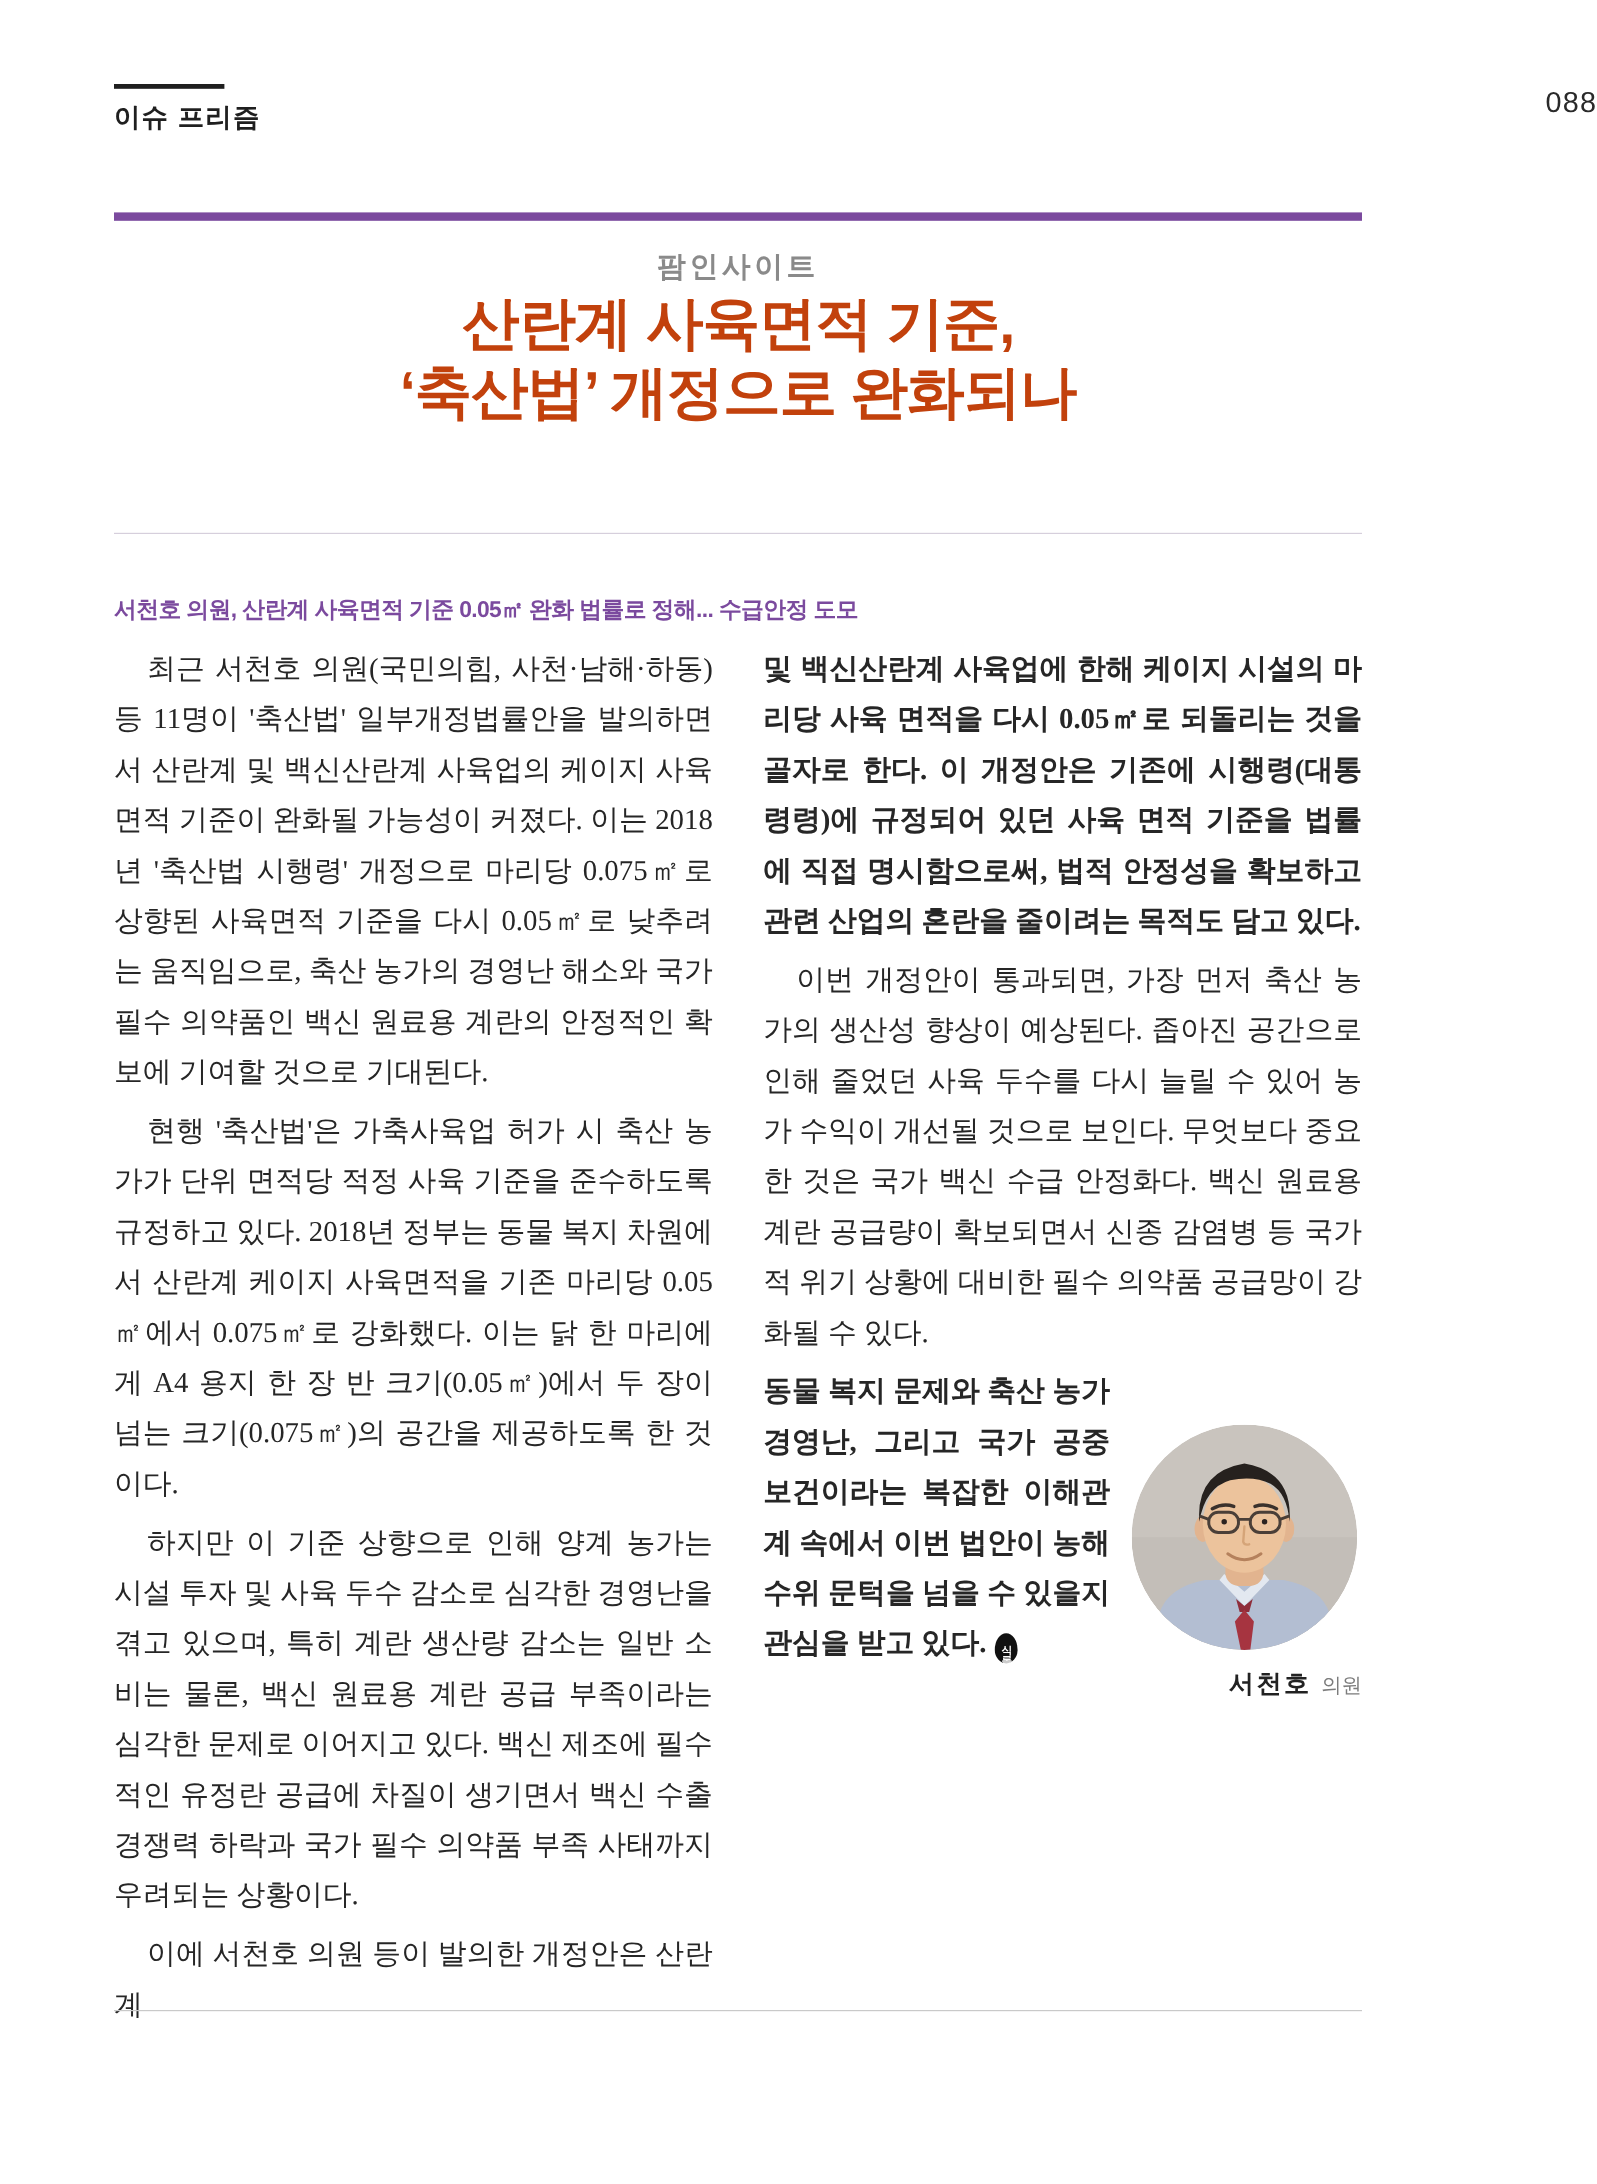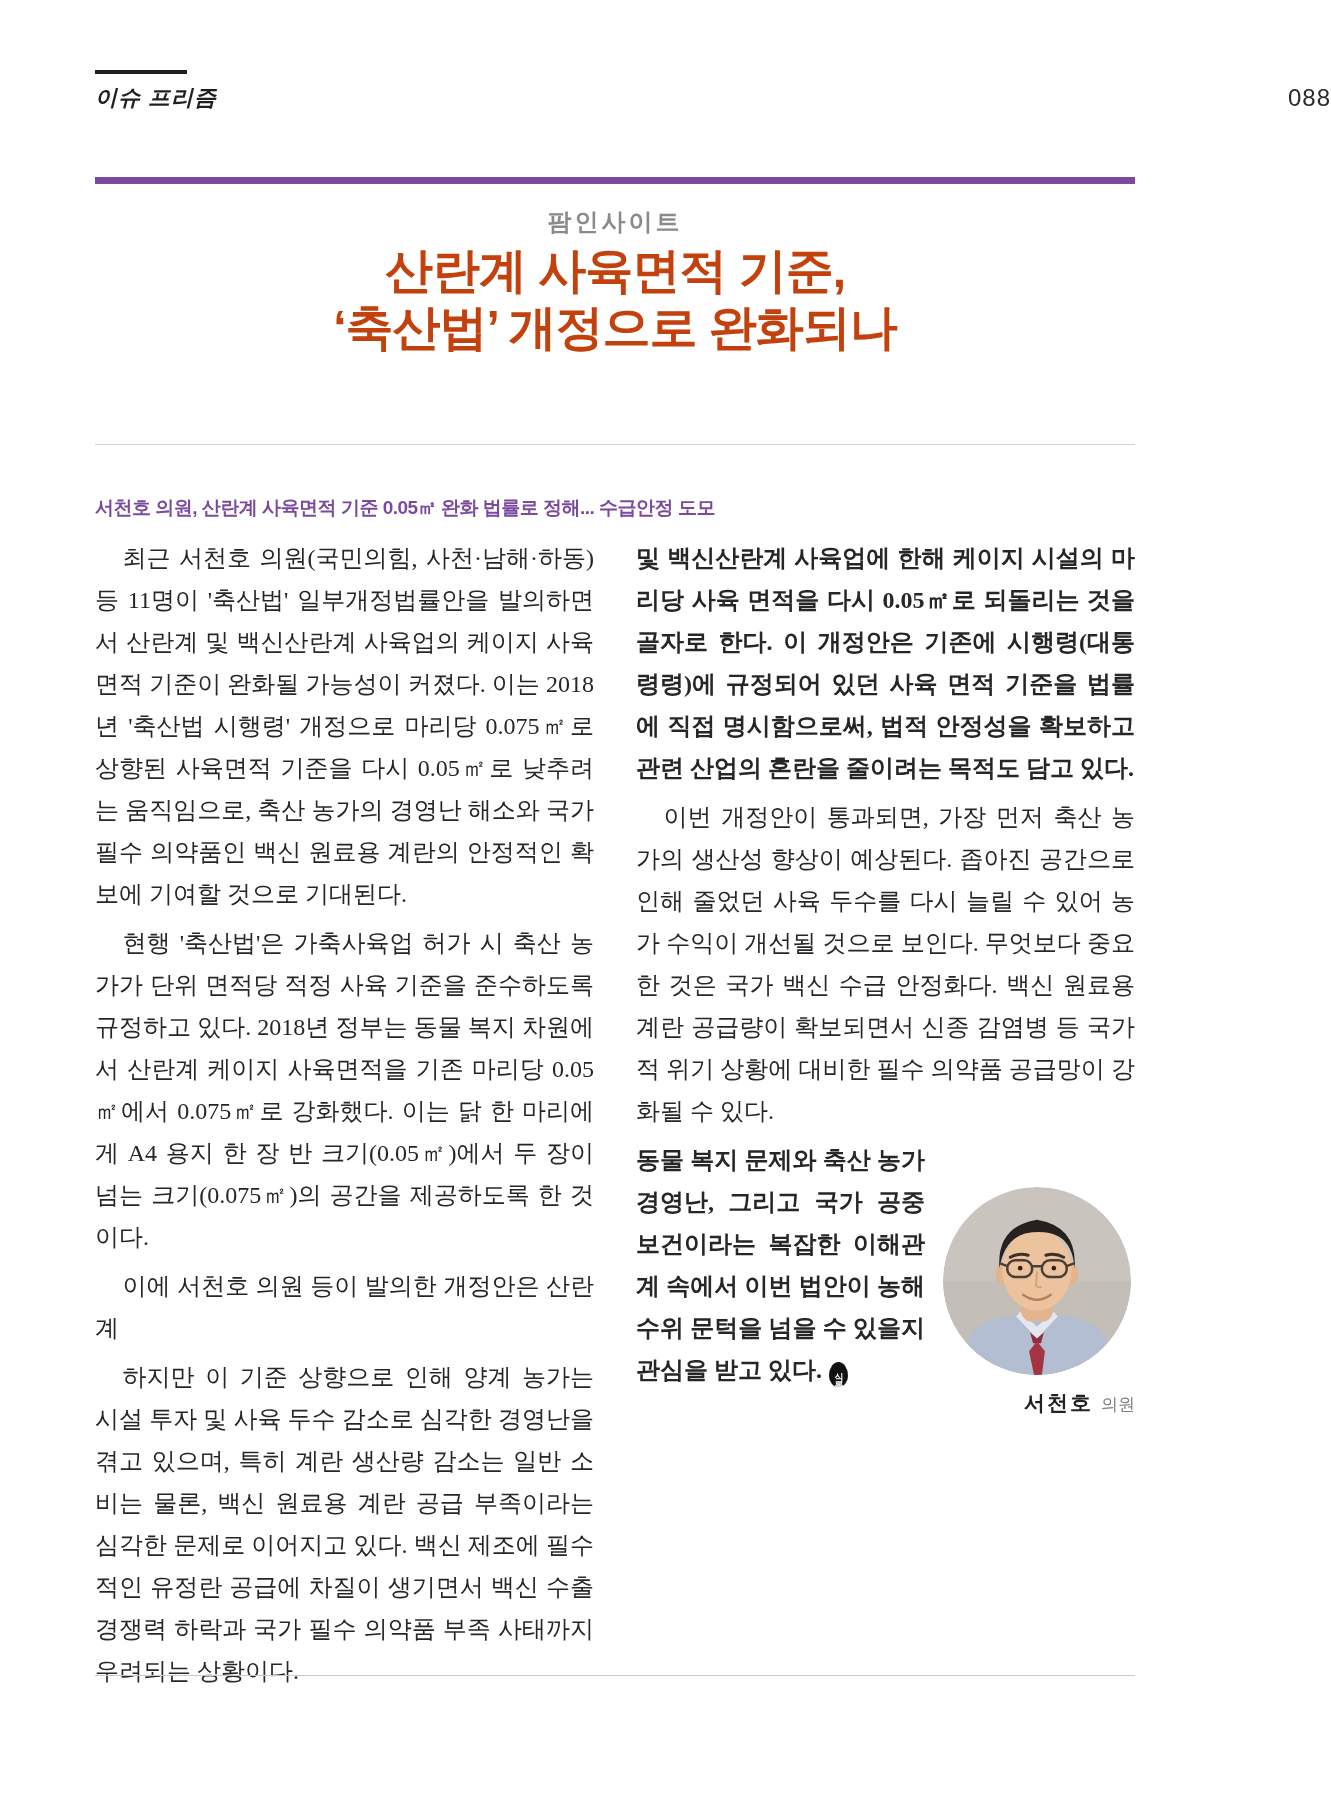--- a/index.html
+++ b/index.html
@@ -18,7 +18,7 @@
     width:1040px;
   }
   
-  .kicker { margin-top:70px;font-style:italic; }
+  .kicker { margin-top:70px; }
   .kicker-rule { width:92px; height:4px; background:#1f1f1f; }
   .kicker-text { margin-top:9px; font-size:22px; font-weight:bold; color:#1f1f1f; letter-spacing:1px; }
   .page-number {

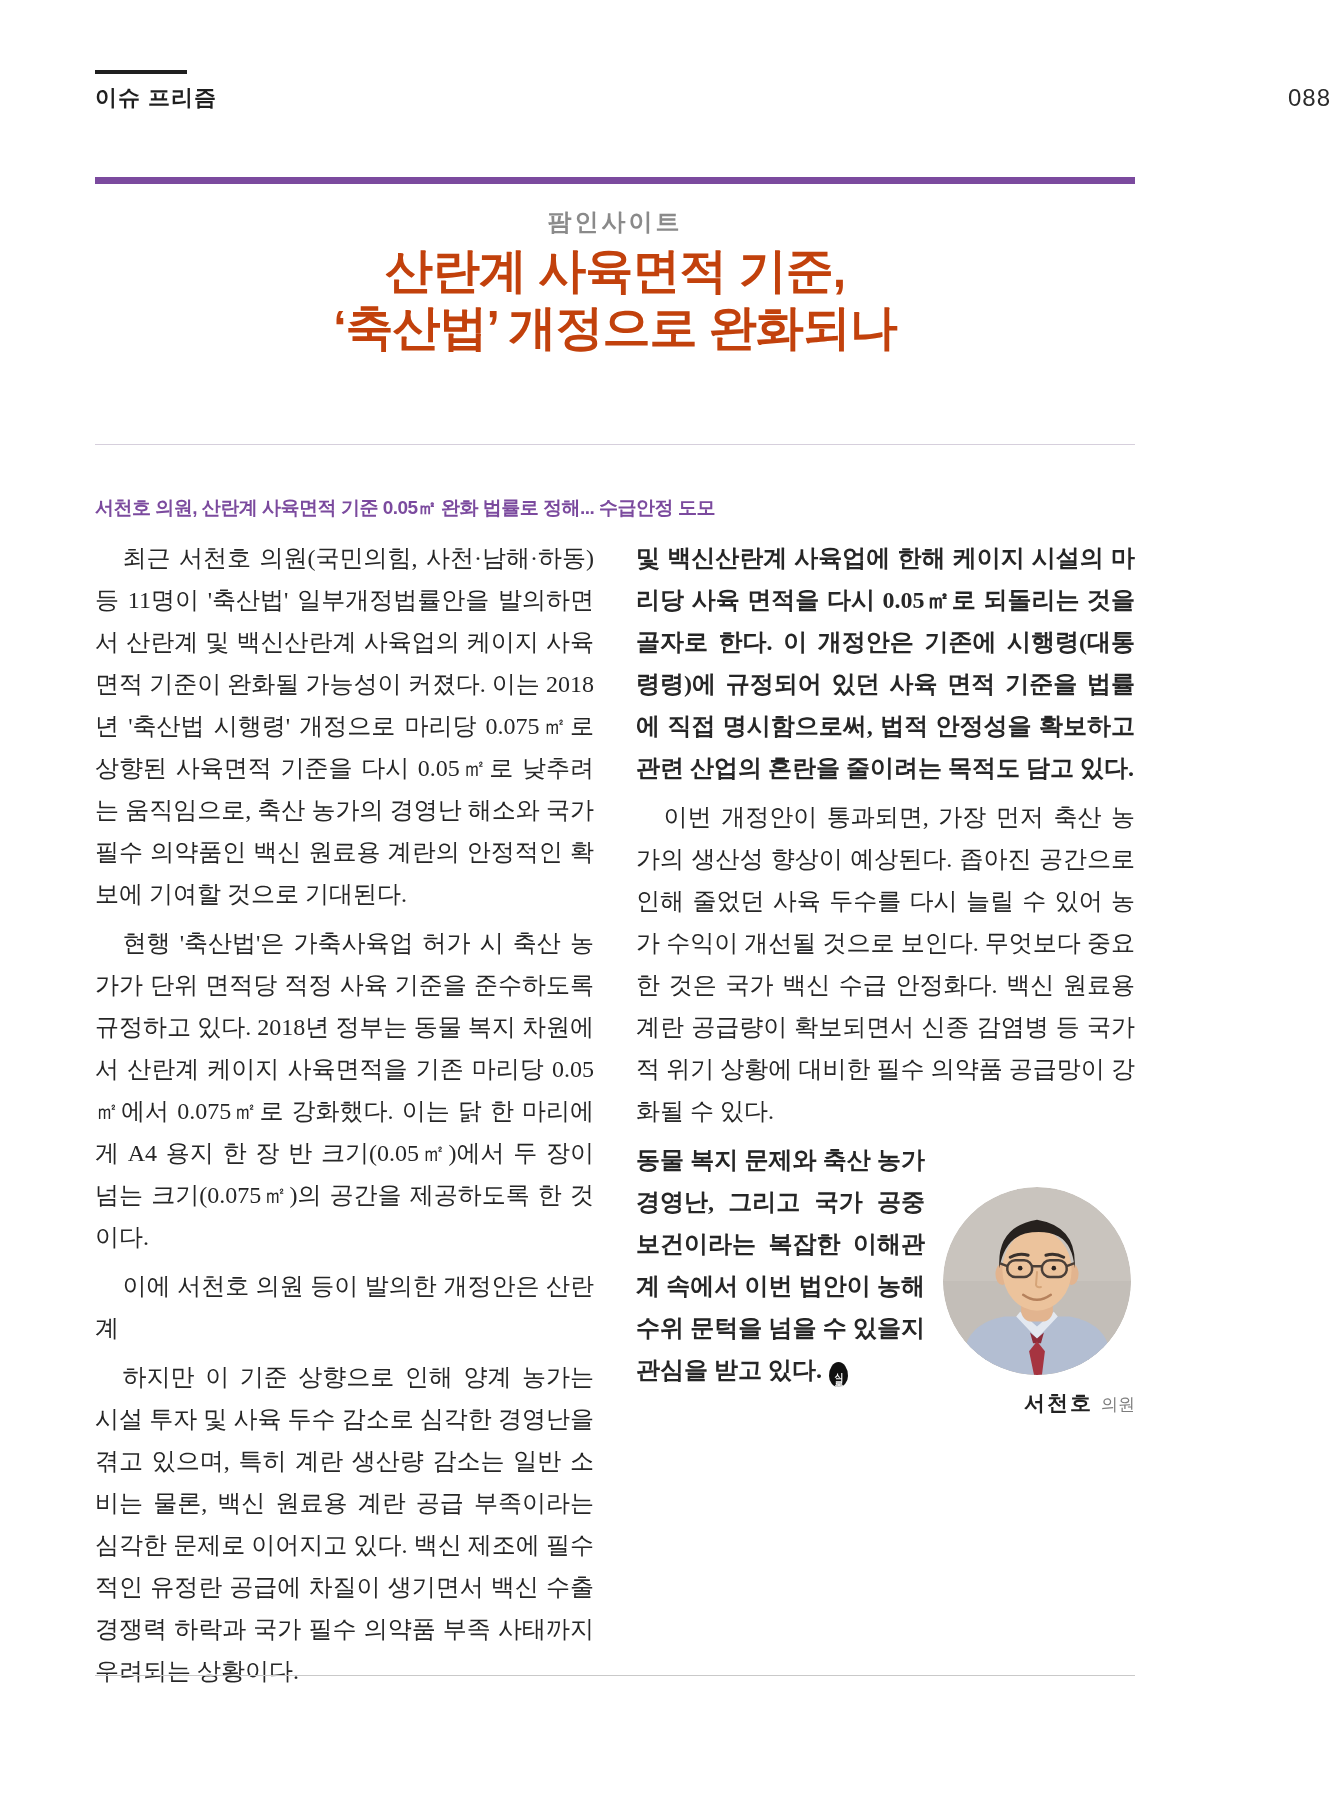--- a/index.html
+++ b/index.html
@@ -22,7 +22,7 @@
   .kicker-rule { width:92px; height:4px; background:#1f1f1f; }
   .kicker-text { margin-top:9px; font-size:22px; font-weight:bold; color:#1f1f1f; letter-spacing:1px; }
   .page-number {
-    position:absolute; right:0; top:84px;
+    position:absolute; right:0; top:72px;
     font-size:24px; color:#2a2a2a; letter-spacing:1px;
   }
   .accent-bar { margin-top:64px; height:7px; background:#7b4a9e; }

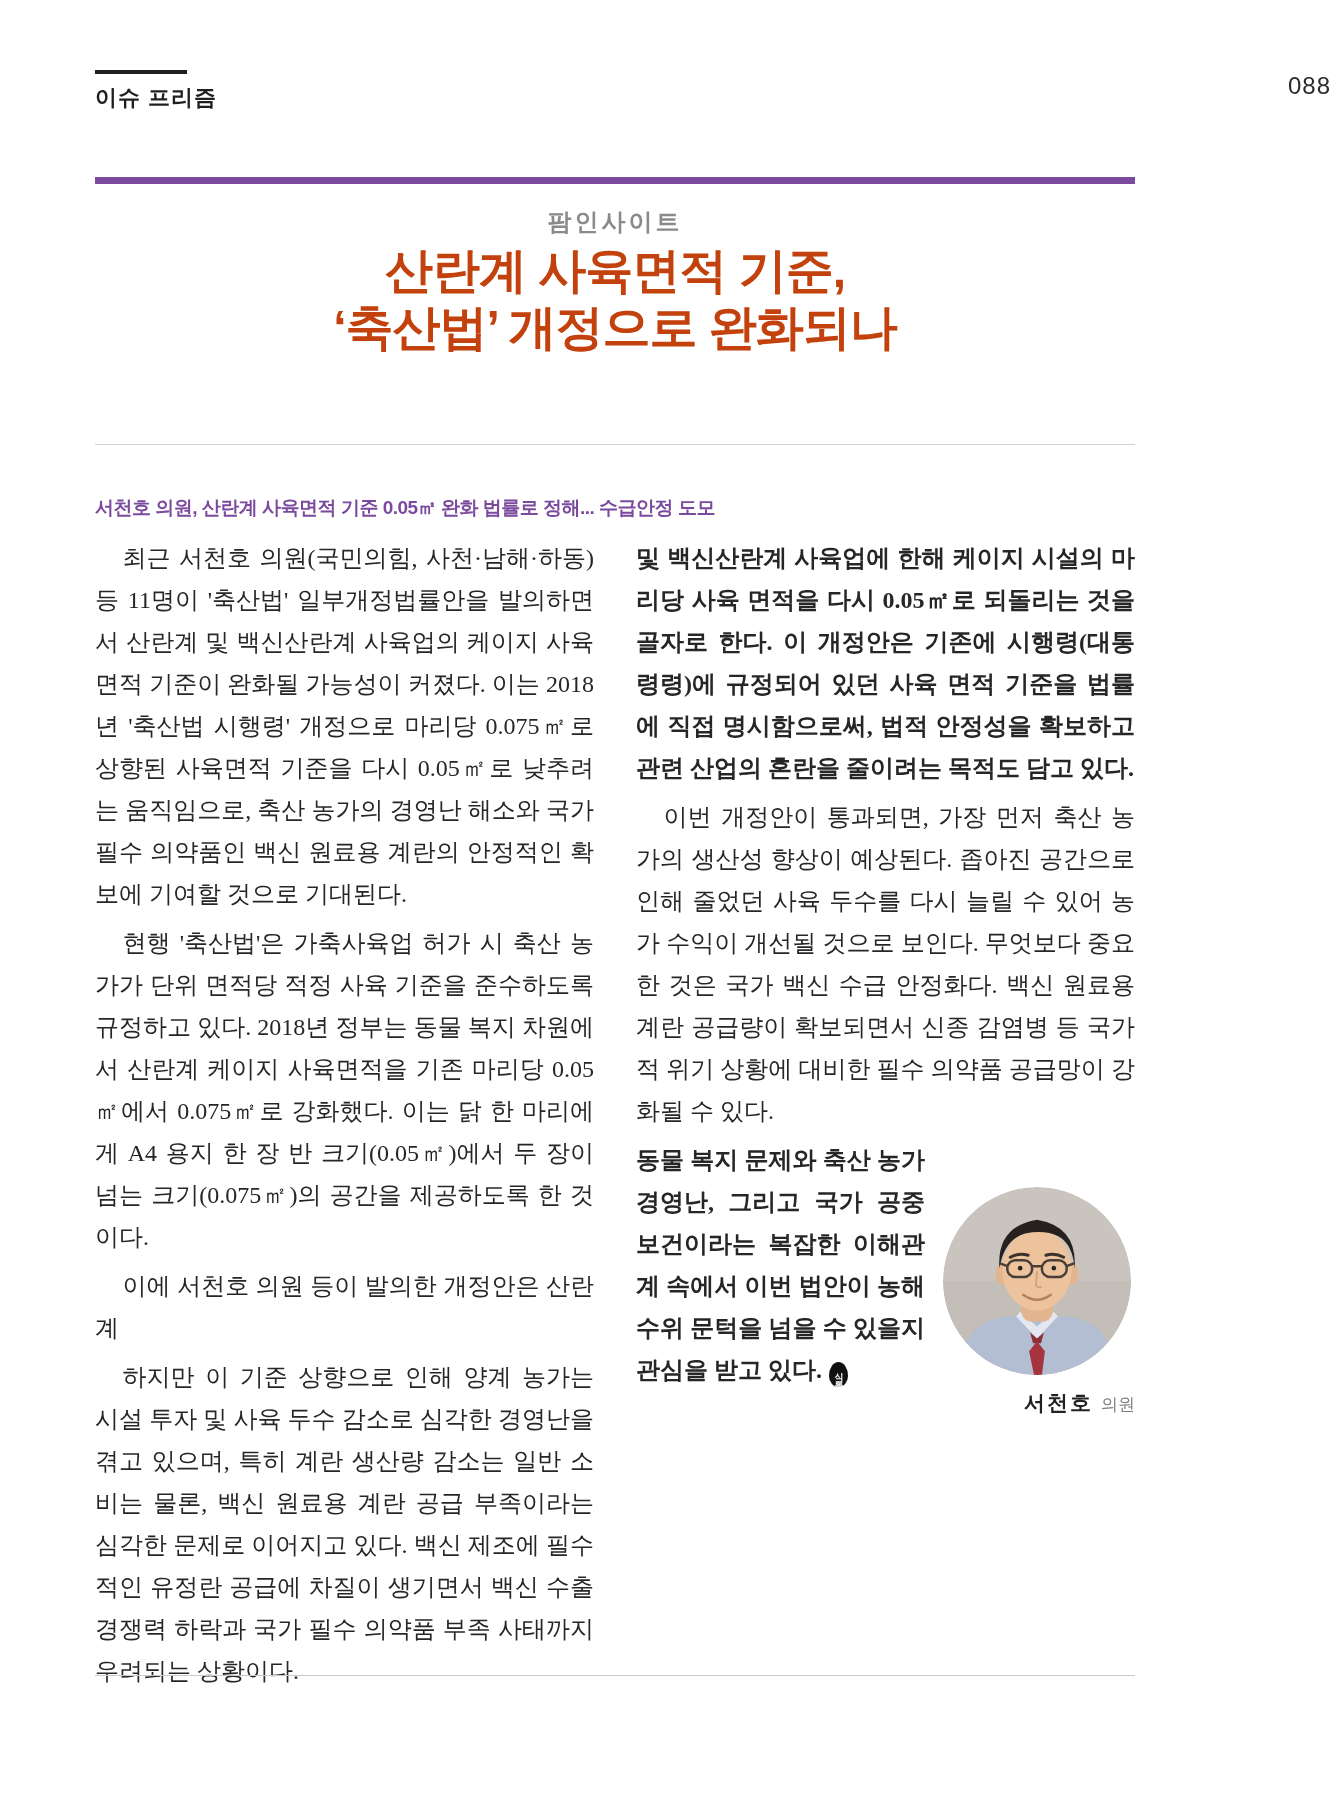--- a/index.html
+++ b/index.html
@@ -121,8 +121,8 @@
       <div class="col">
         <p>최근 서천호 의원(국민의힘, 사천·남해·하동) 등 11명이 '축산법' 일부개정법률안을 발의하면서 산란계 및 백신산란계 사육업의 케이지 사육 면적 기준이 완화될 가능성이 커졌다. 이는 2018년 '축산법 시행령' 개정으로 마리당 0.075㎡로 상향된 사육면적 기준을 다시 0.05㎡로 낮추려는 움직임으로, 축산 농가의 경영난 해소와 국가 필수 의약품인 백신 원료용 계란의 안정적인 확보에 기여할 것으로 기대된다.</p>
         <p>현행 '축산법'은 가축사육업 허가 시 축산 농가가 단위 면적당 적정 사육 기준을 준수하도록 규정하고 있다. 2018년 정부는 동물 복지 차원에서 산란계 케이지 사육면적을 기존 마리당 0.05㎡에서 0.075㎡로 강화했다. 이는 닭 한 마리에게 A4 용지 한 장 반 크기(0.05㎡)에서 두 장이 넘는 크기(0.075㎡)의 공간을 제공하도록 한 것이다.</p>
+        <p>하지만 이 기준 상향으로 인해 양계 농가는 시설 투자 및 사육 두수 감소로 심각한 경영난을 겪고 있으며, 특히 계란 생산량 감소는 일반 소비는 물론, 백신 원료용 계란 공급 부족이라는 심각한 문제로 이어지고 있다. 백신 제조에 필수적인 유정란 공급에 차질이 생기면서 백신 수출 경쟁력 하락과 국가 필수 의약품 부족 사태까지 우려되는 상황이다.</p>
         <p>이에 서천호 의원 등이 발의한 개정안은 산란계</p>
-        <p>하지만 이 기준 상향으로 인해 양계 농가는 시설 투자 및 사육 두수 감소로 심각한 경영난을 겪고 있으며, 특히 계란 생산량 감소는 일반 소비는 물론, 백신 원료용 계란 공급 부족이라는 심각한 문제로 이어지고 있다. 백신 제조에 필수적인 유정란 공급에 차질이 생기면서 백신 수출 경쟁력 하락과 국가 필수 의약품 부족 사태까지 우려되는 상황이다.</p>
       </div>
 
       <div class="col">

